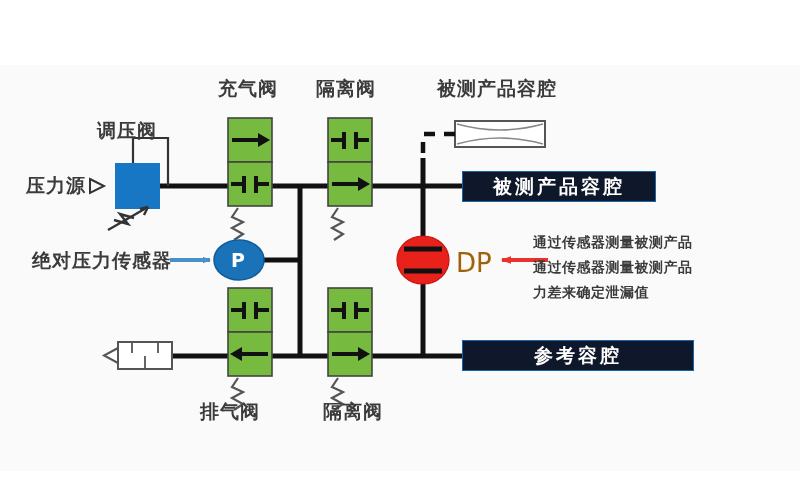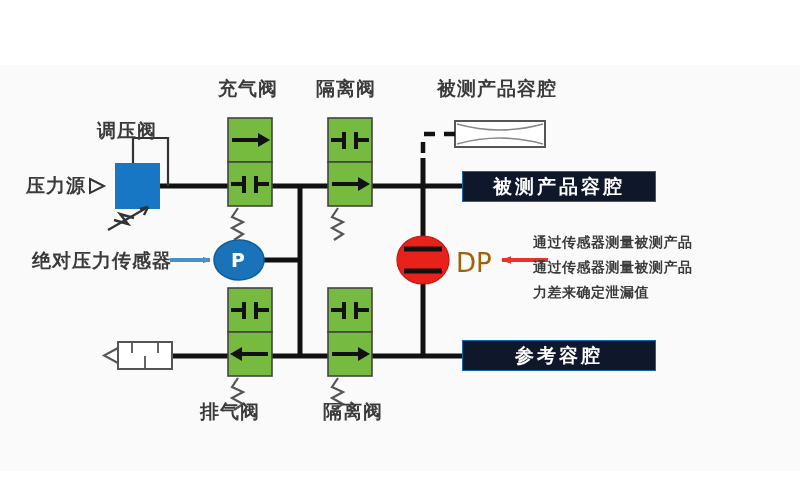--- a/index.html
+++ b/index.html
@@ -263,7 +263,7 @@
 
   <div class="chamber-box" style="left:462px; top:163px; width:194px; height:31px;">被测产品容腔</div>
 
-  <div class="chamber-box" style="left:462px; top:332px; width:194px; height:31px;">参考容腔</div>
+  <div class="chamber-box" style="left:462px; top:332px; width:232px; height:31px;">参考容腔</div>
 
   <div class="annot" style="left:533px; top:222px;">
     <div>通过传感器测量被测产品</div>

